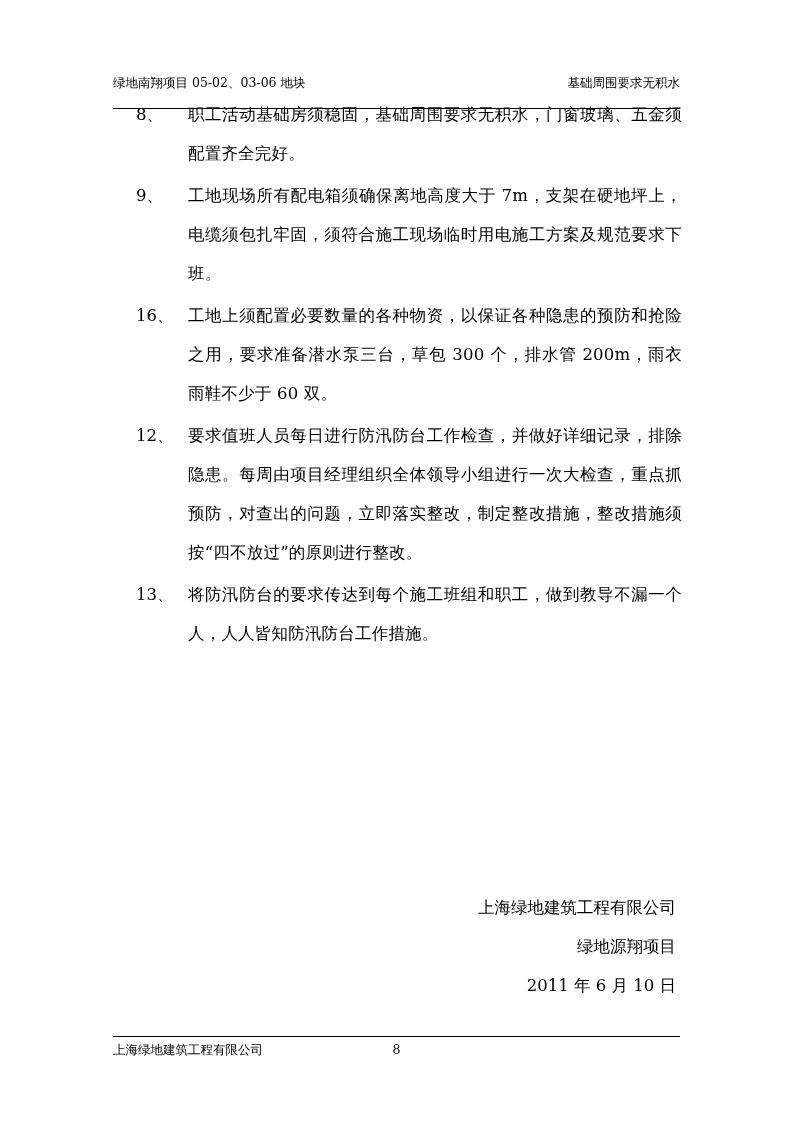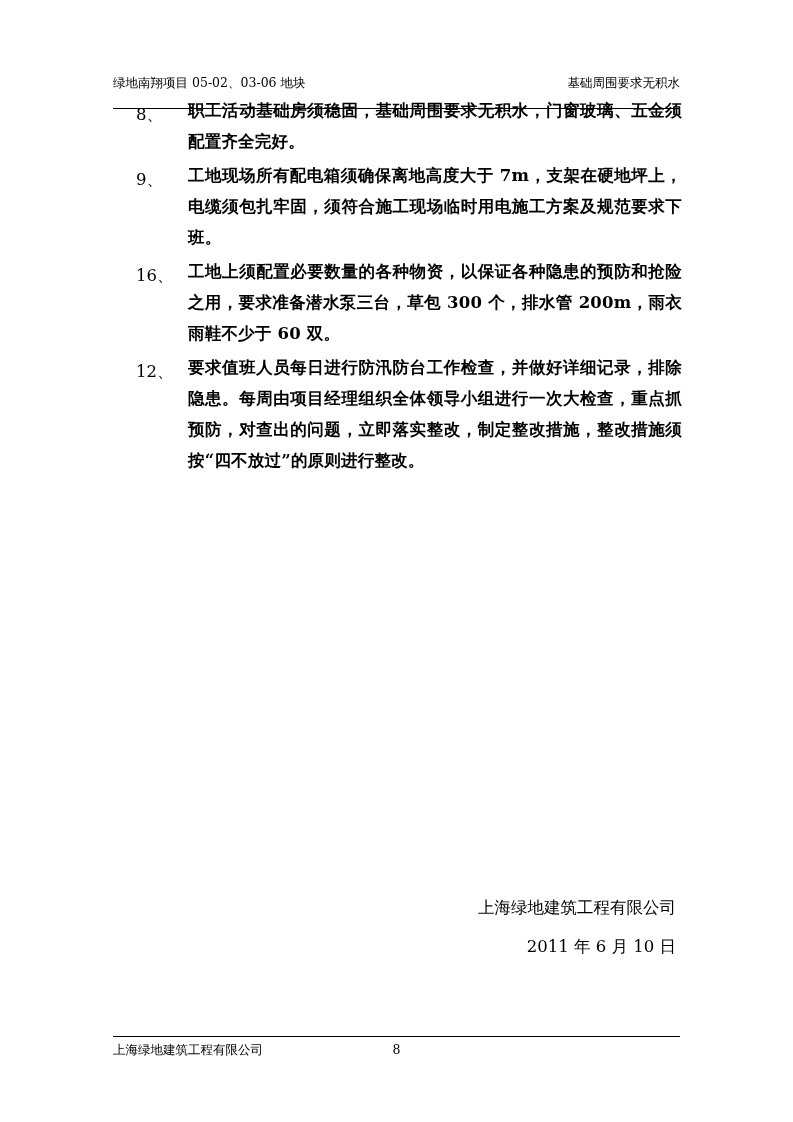--- a/index.html
+++ b/index.html
@@ -61,11 +61,10 @@
   .item-text {
     flex: 1 1 auto;
     font-size: 16.5px;
-    line-height: 31px;
+    line-height: 39px;
     text-align: justify;
     text-justify: inter-ideograph;
     letter-spacing: 0.2px;
-    font-weight: bold;
   }
   
   .signature {

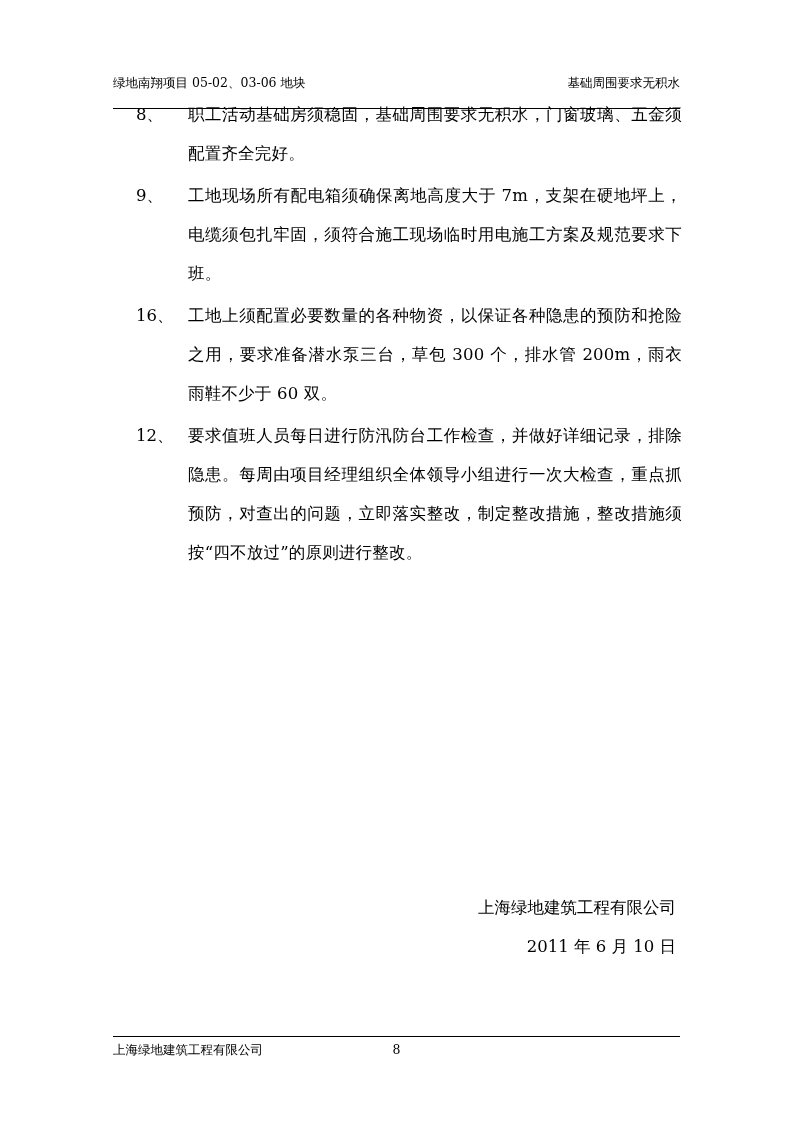--- a/index.html
+++ b/index.html
@@ -140,6 +140,10 @@
       <div class="item-text">要求值班人员每日进行防汛防台工作检查，并做好详细记录，排除隐患。每周由项目经理组织全体领导小组进行一次大检查，重点抓预防，对查出的问题，立即落实整改，制定整改措施，整改措施须按“四不放过”的原则进行整改。</div>
     </div>
 
+    <div class="item">
+      <div class="item-num">13、</div>
+      <div class="item-text">将防汛防台的要求传达到每个施工班组和职工，做到教导不漏一个人，人人皆知防汛防台工作措施。</div>
+    </div>
 
   </div>
 

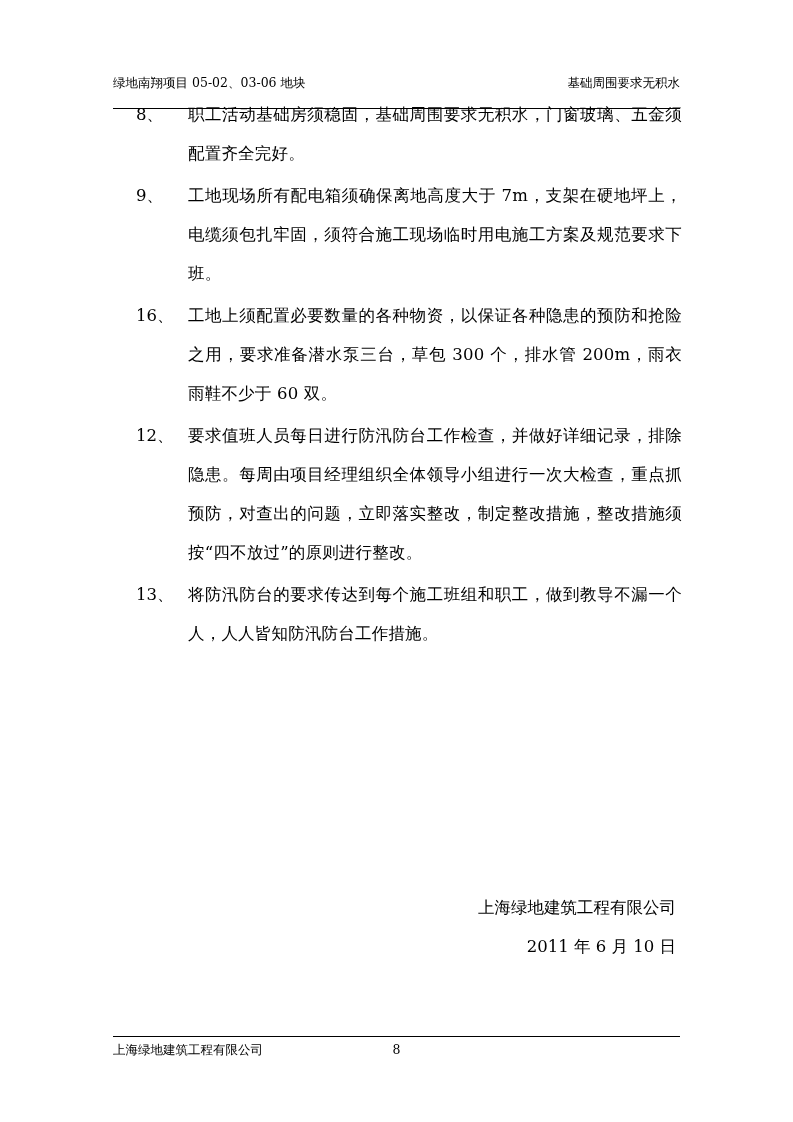--- a/index.html
+++ b/index.html
@@ -149,6 +149,7 @@
 
   <div class="signature">
     <span class="sig-line">上海绿地建筑工程有限公司</span>
+    <span class="sig-line">绿地源翔项目</span>
     <span class="sig-line">2011 年 6 月 10 日</span>
   </div>
 

